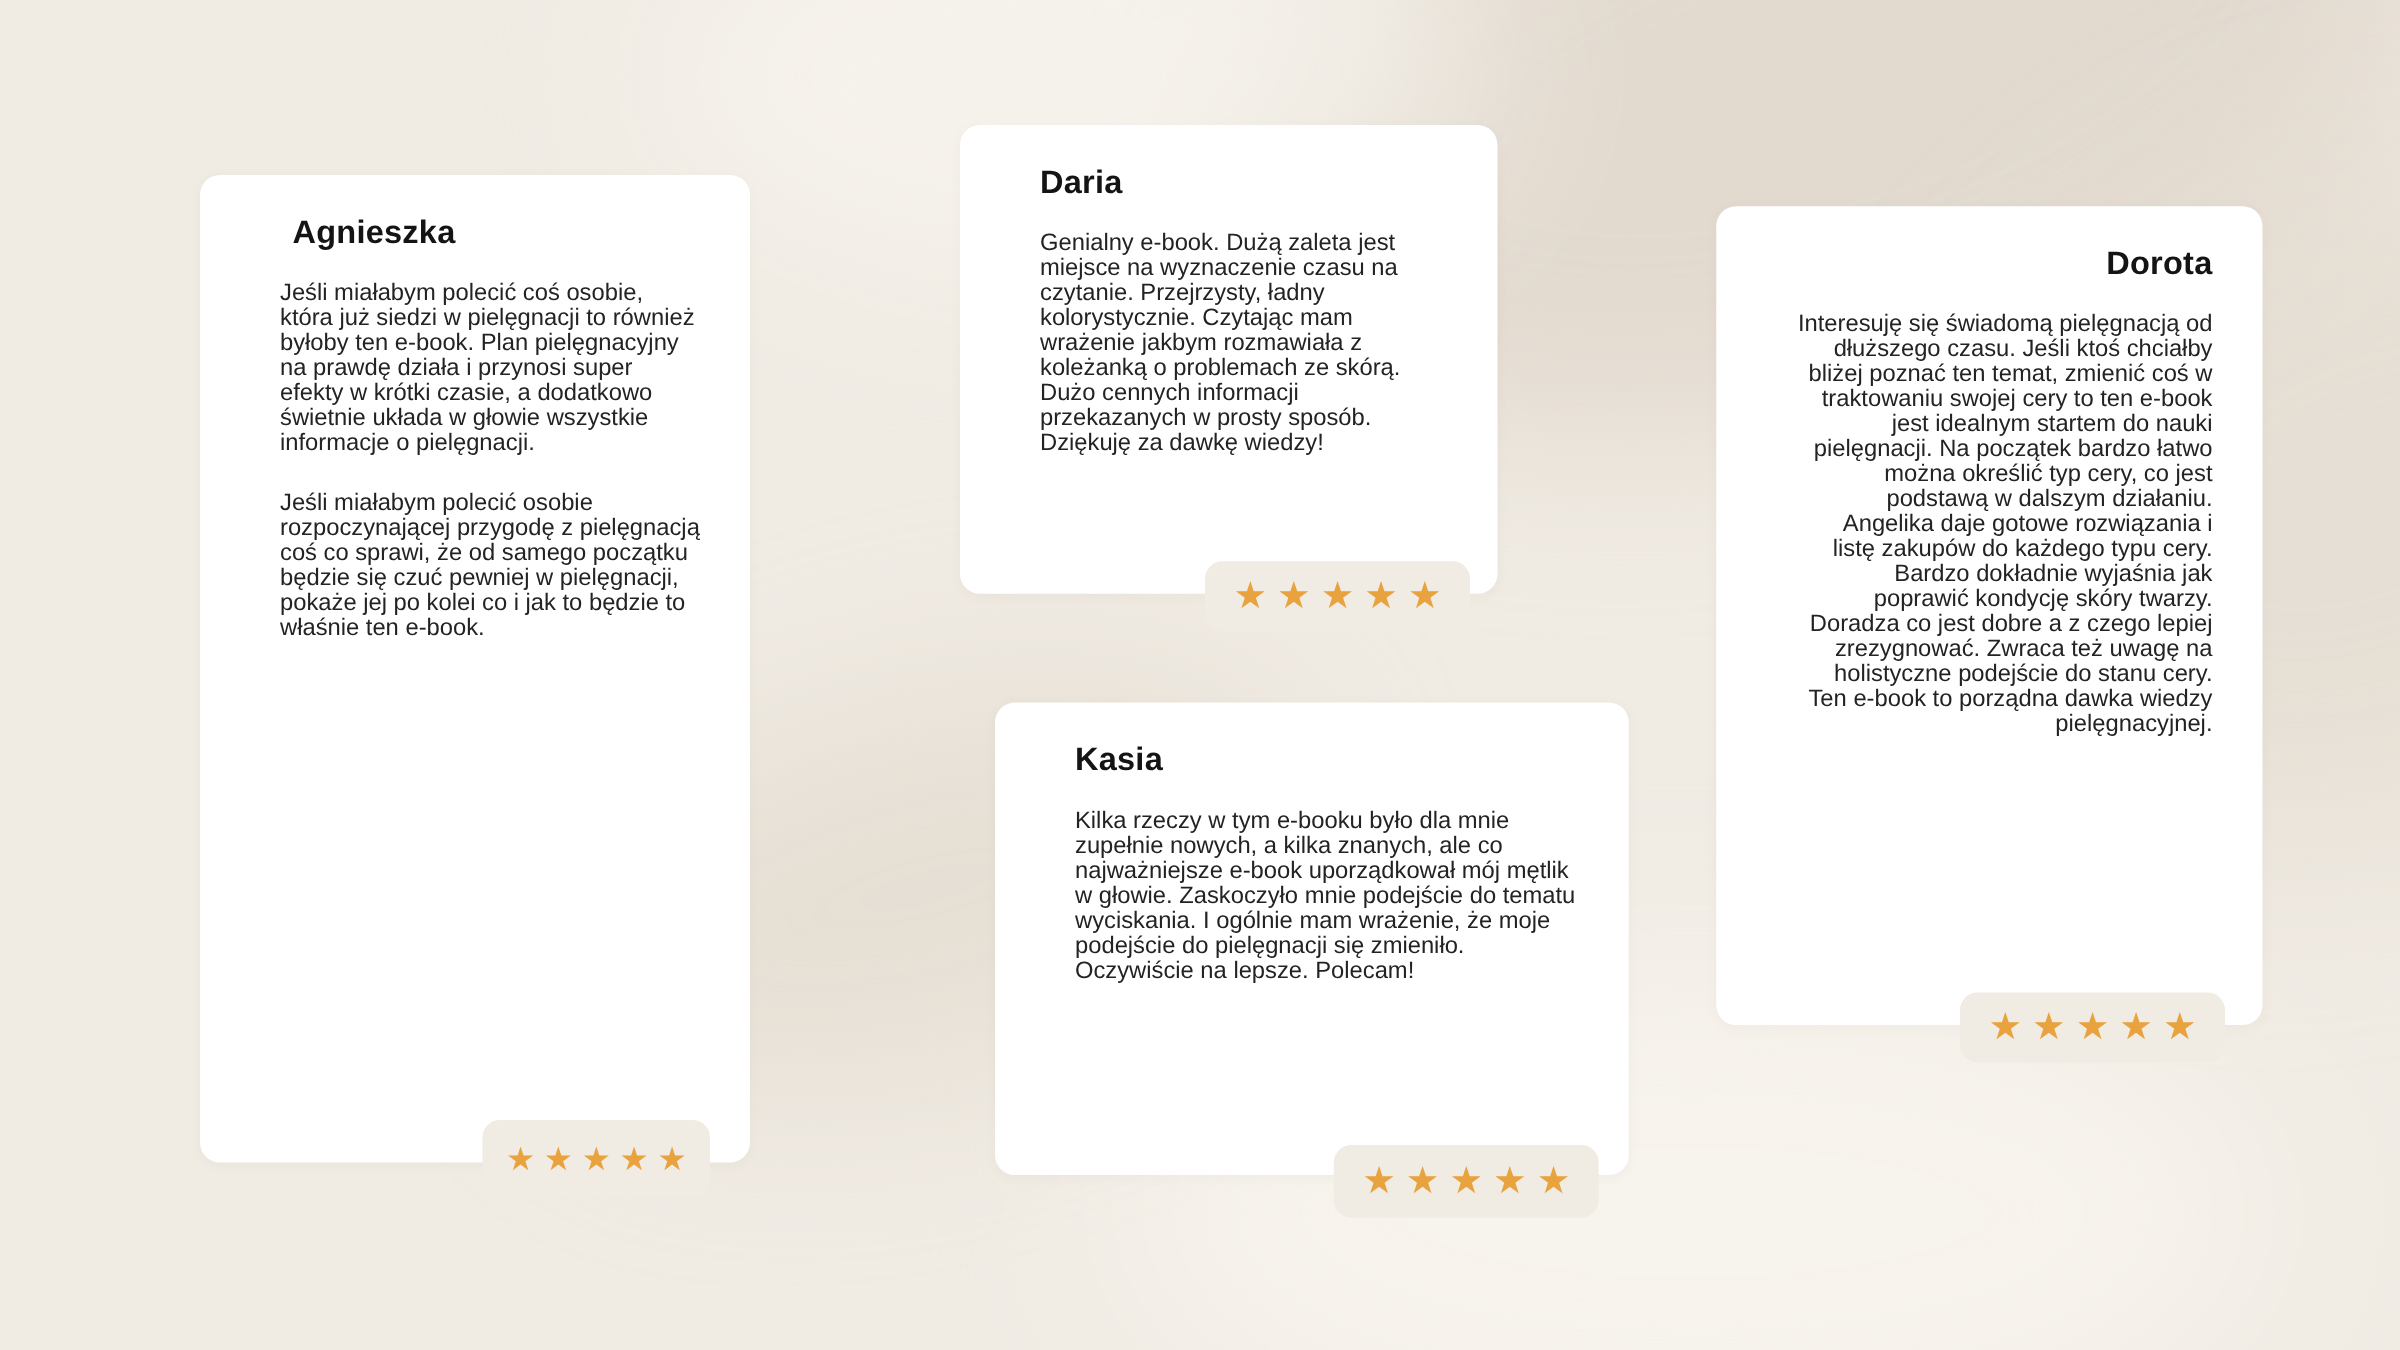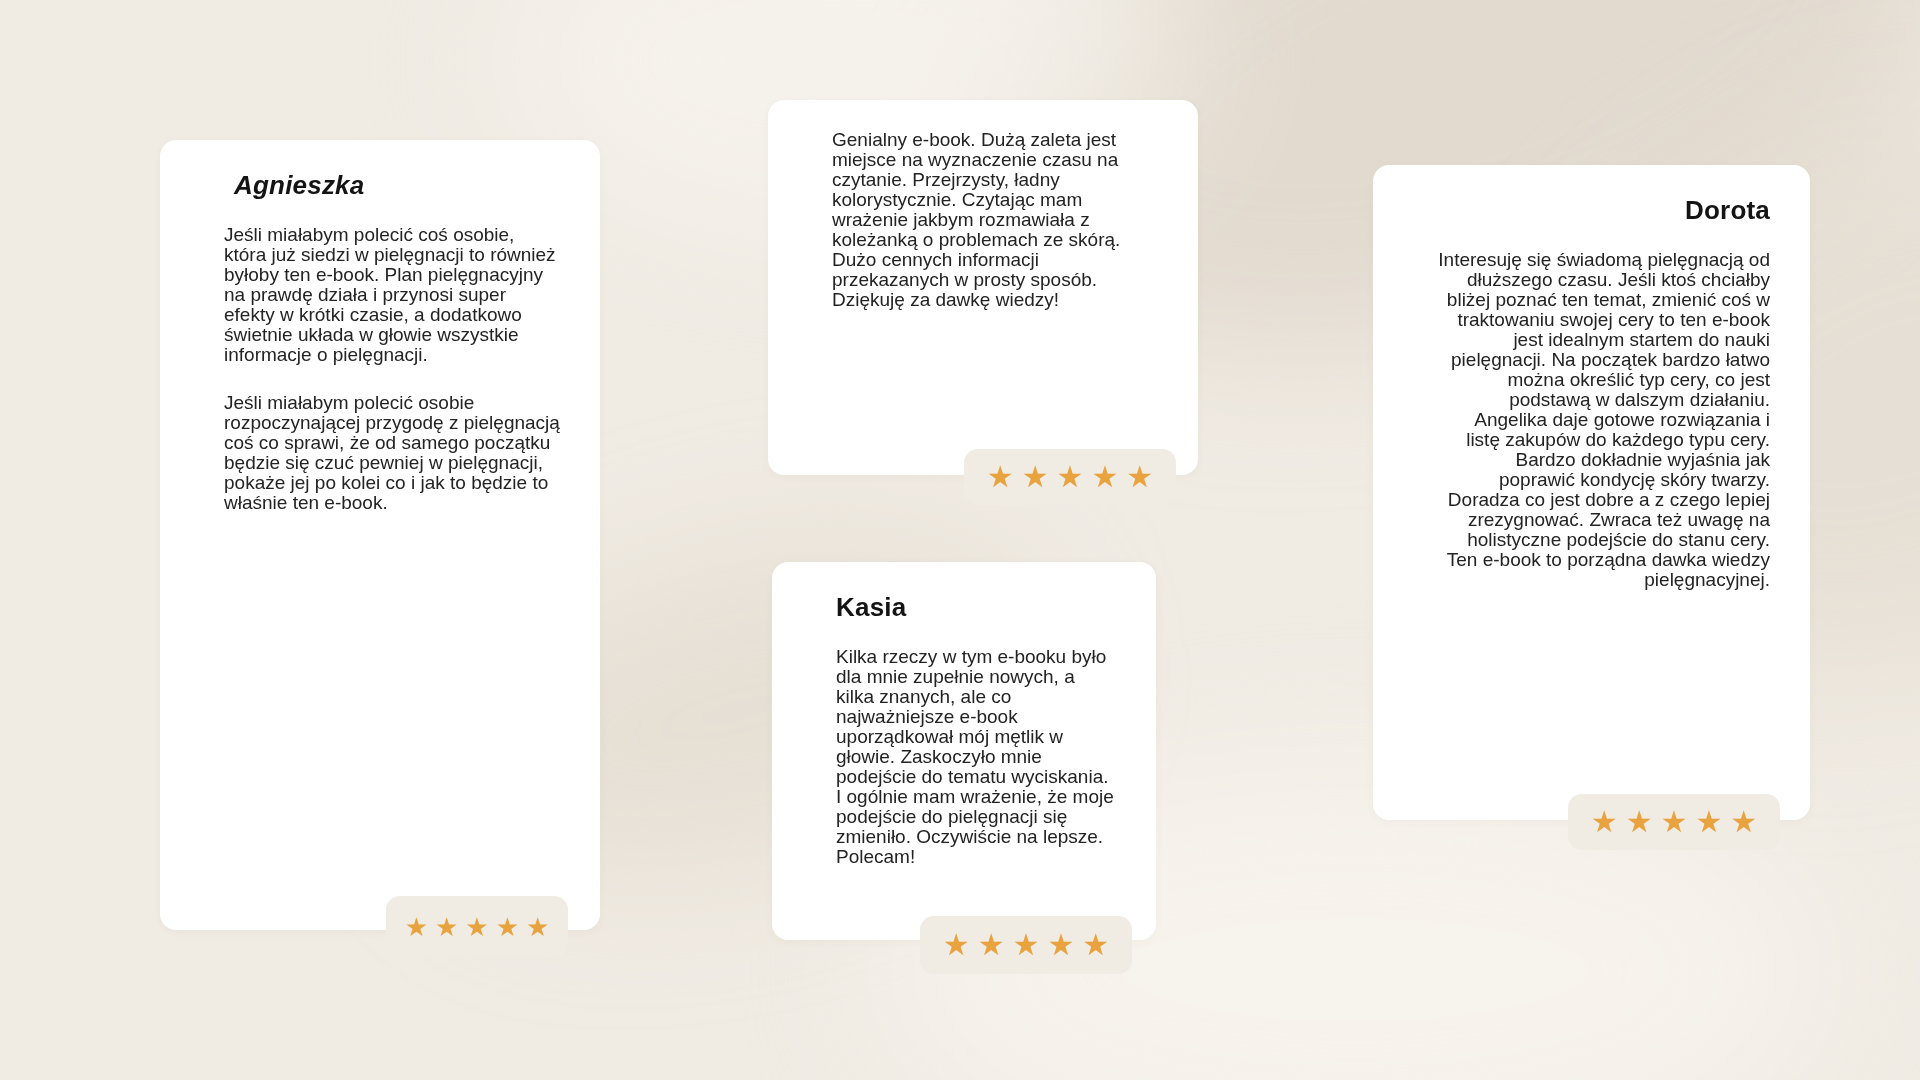--- a/index.html
+++ b/index.html
@@ -122,6 +122,7 @@
 </div>
 
 <div class="card card-daria">
+  <div class="name">Daria</div>
   <div class="review-body">
     <p>Genialny e-book. Dużą zaleta jest miejsce na wyznaczenie czasu na czytanie. Przejrzysty, ładny kolorystycznie. Czytając mam wrażenie jakbym rozmawiała z koleżanką o problemach ze skórą. Dużo cennych informacji przekazanych w prosty sposób. Dziękuję za dawkę wiedzy!</p>
   </div>

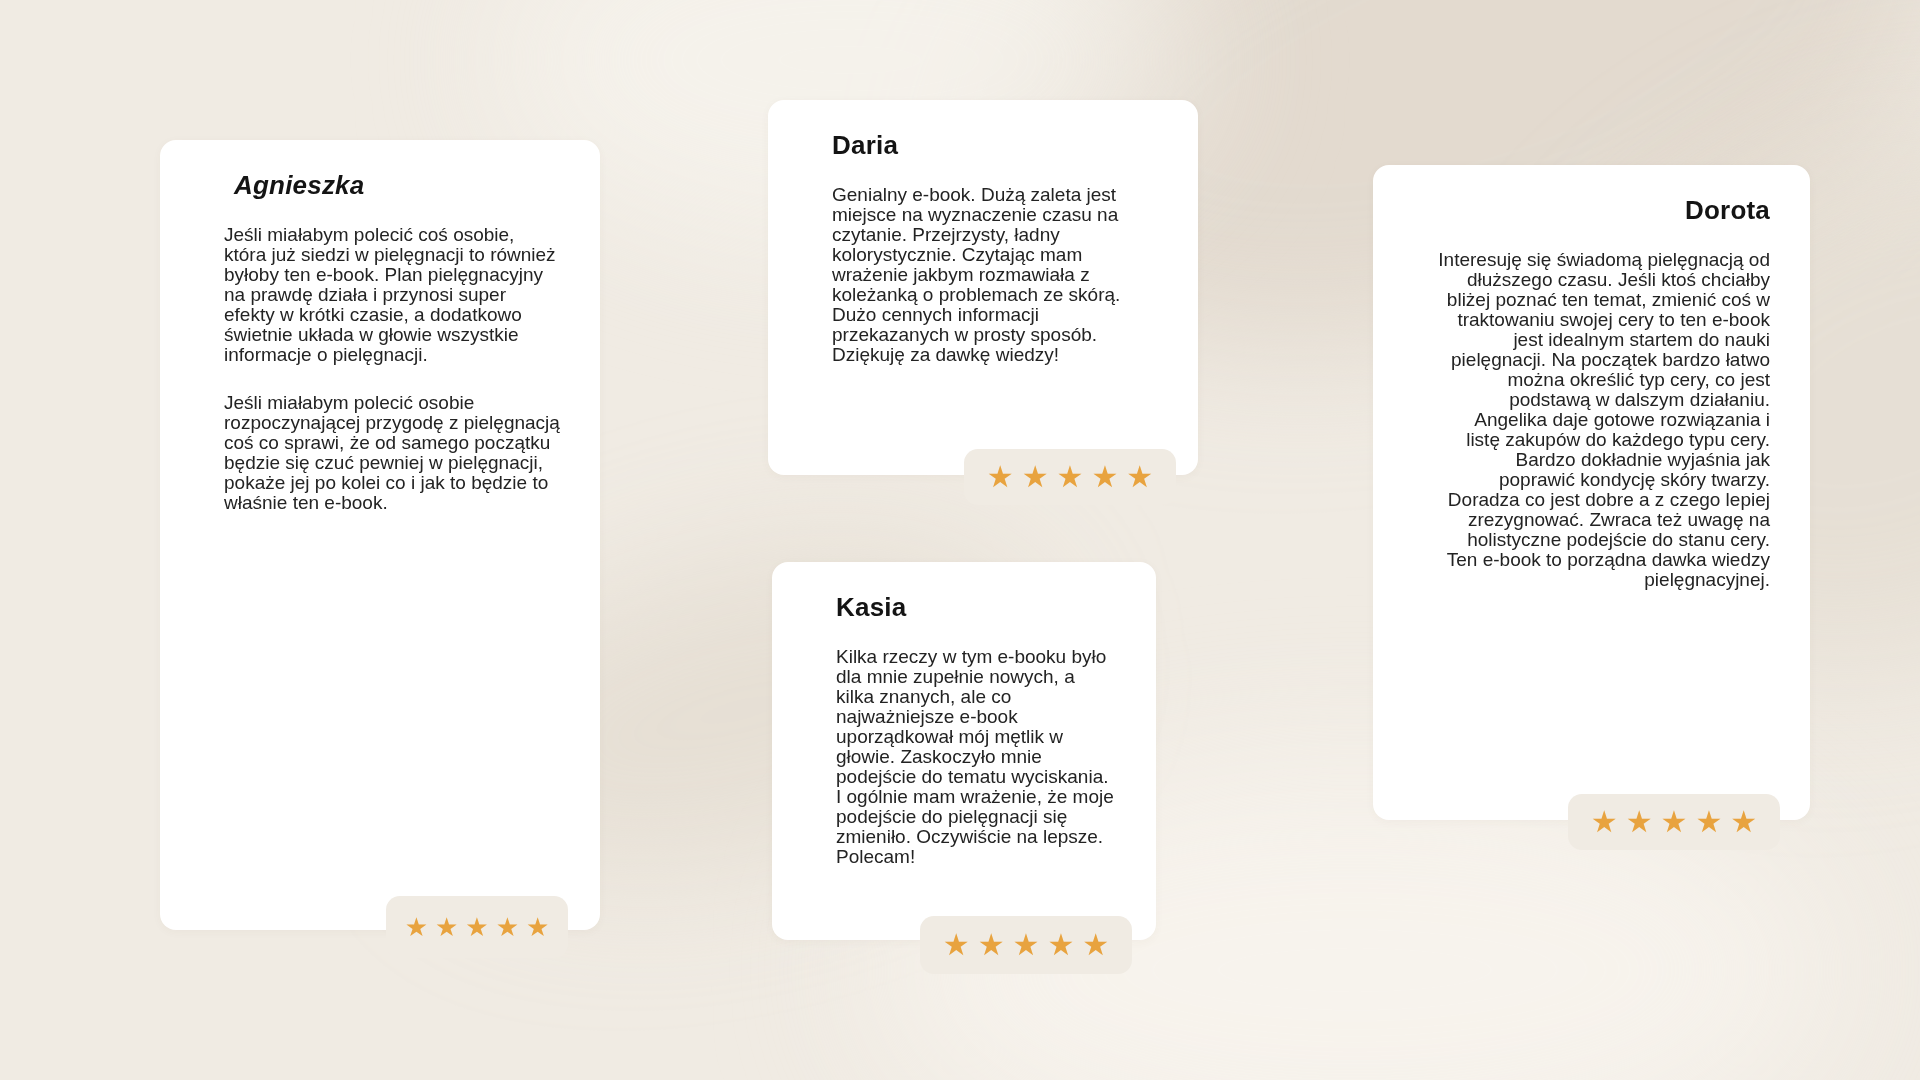--- a/index.html
+++ b/index.html
@@ -74,7 +74,7 @@
   .card .review-body p + p { margin-top: 28px; }
 
   .card-agnieszka { left: 160px; top: 140px; width: 440px; height: 790px; }
-  .card-agnieszka .name { padding-left: 10px; font-style: italic; }
+  .card-agnieszka .name { padding-left: 10px; }
   .card-daria     { left: 768px; top: 100px; width: 430px; height: 375px; }
   .card-kasia     { left: 772px; top: 562px; width: 384px; height: 378px; }
   .card-dorota    { left: 1373px; top: 165px; width: 437px; height: 655px; text-align: right; }

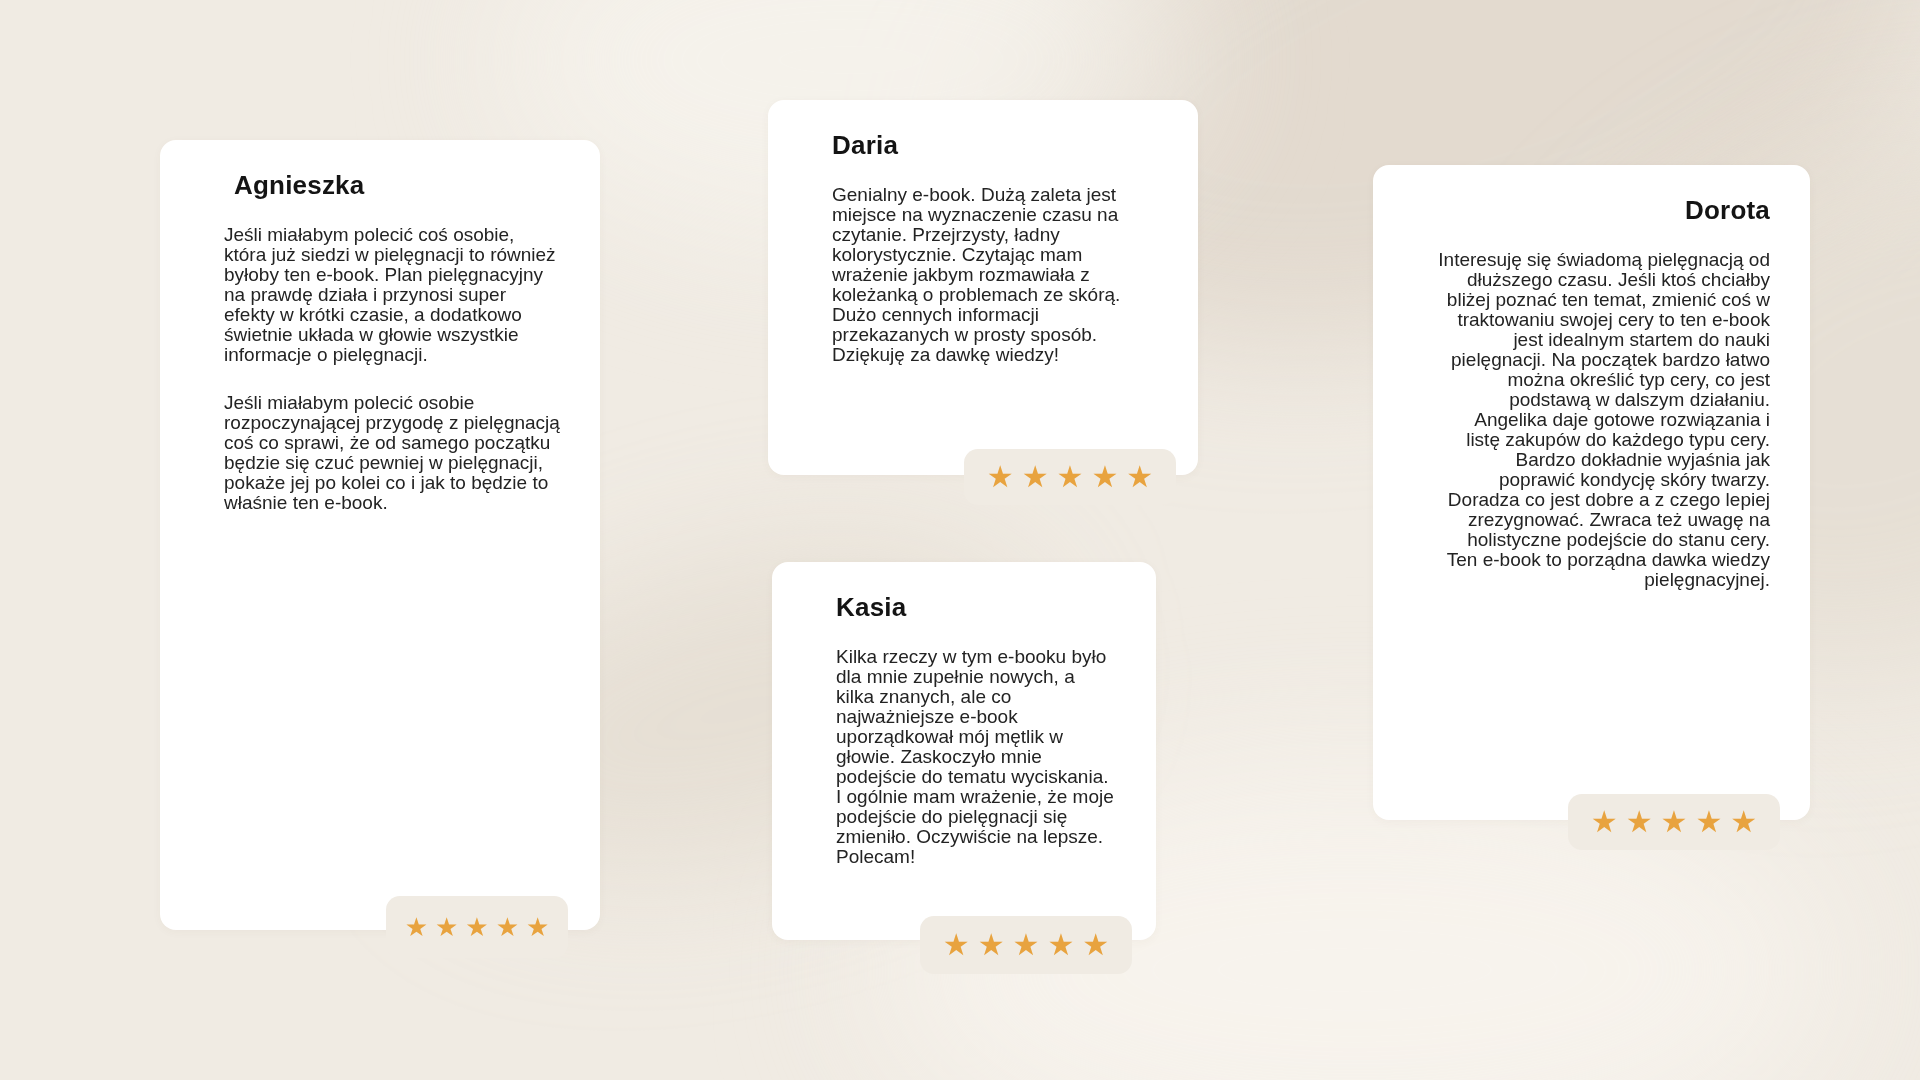--- a/index.html
+++ b/index.html
@@ -76,7 +76,7 @@
   .card-agnieszka { left: 160px; top: 140px; width: 440px; height: 790px; }
   .card-agnieszka .name { padding-left: 10px; }
   .card-daria     { left: 768px; top: 100px; width: 430px; height: 375px; }
-  .card-kasia     { left: 772px; top: 562px; width: 384px; height: 378px; }
+  .card-kasia     { left: 796px; top: 562px; width: 507px; height: 378px; }
   .card-dorota    { left: 1373px; top: 165px; width: 437px; height: 655px; text-align: right; }
 
   .stars-badge {

